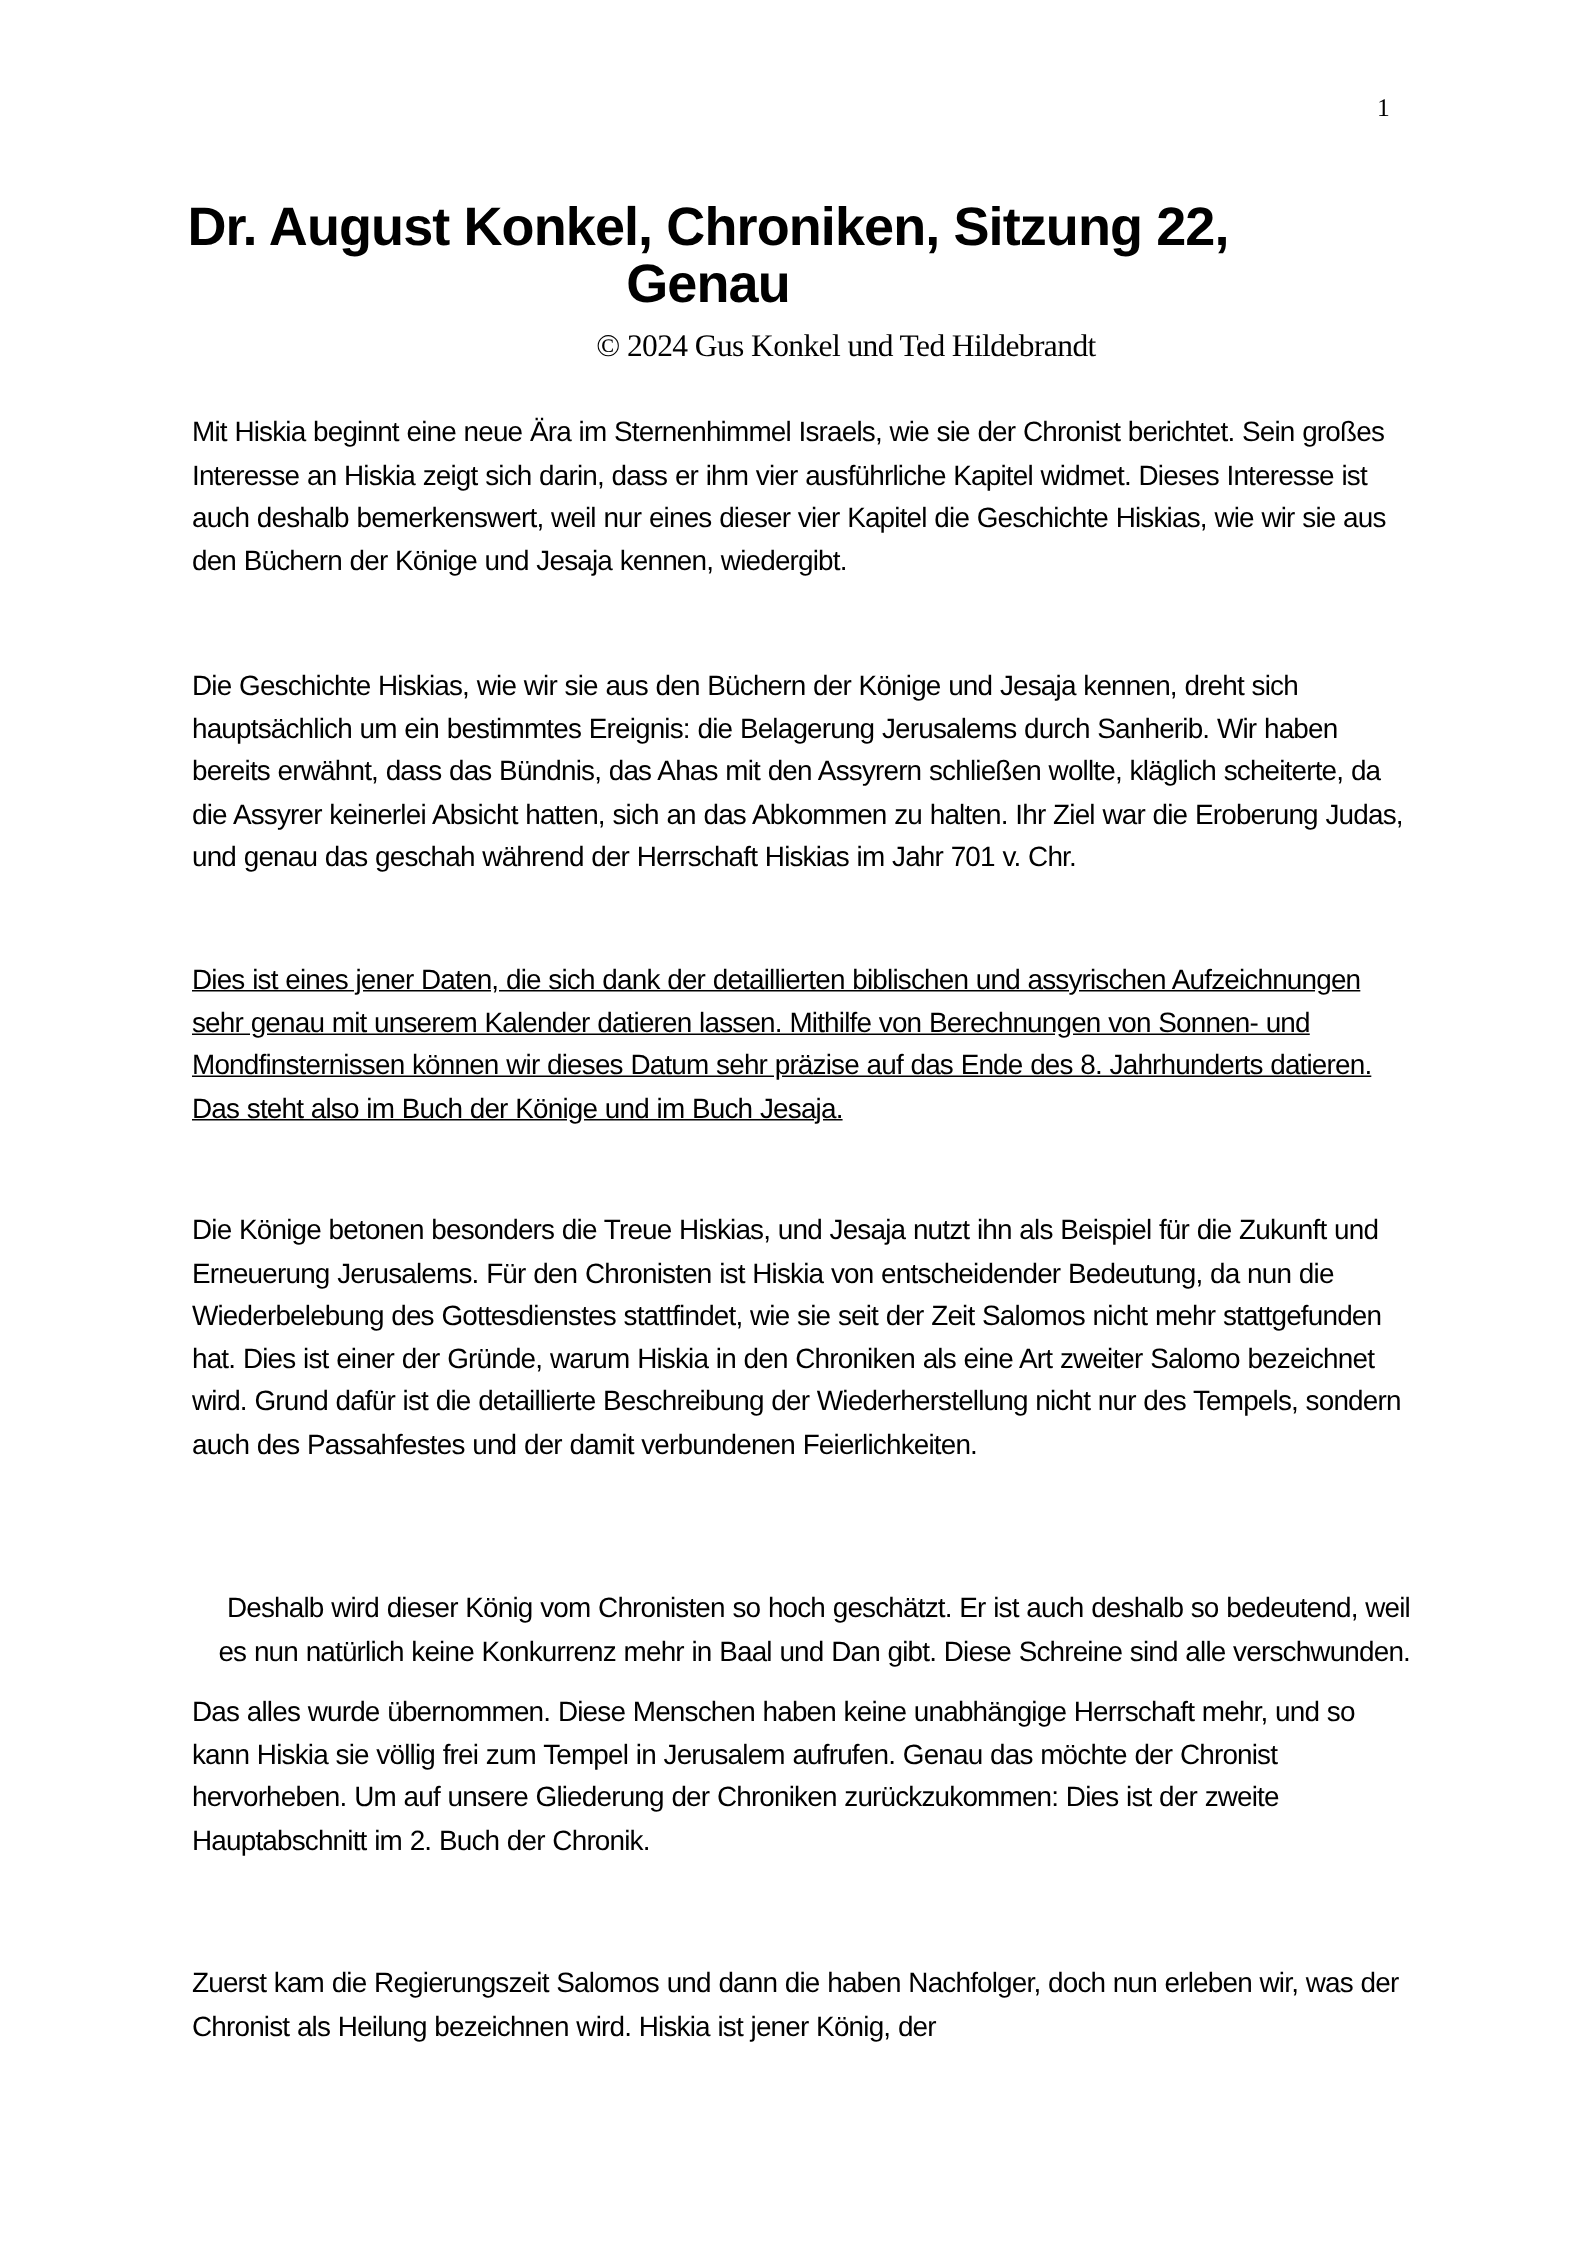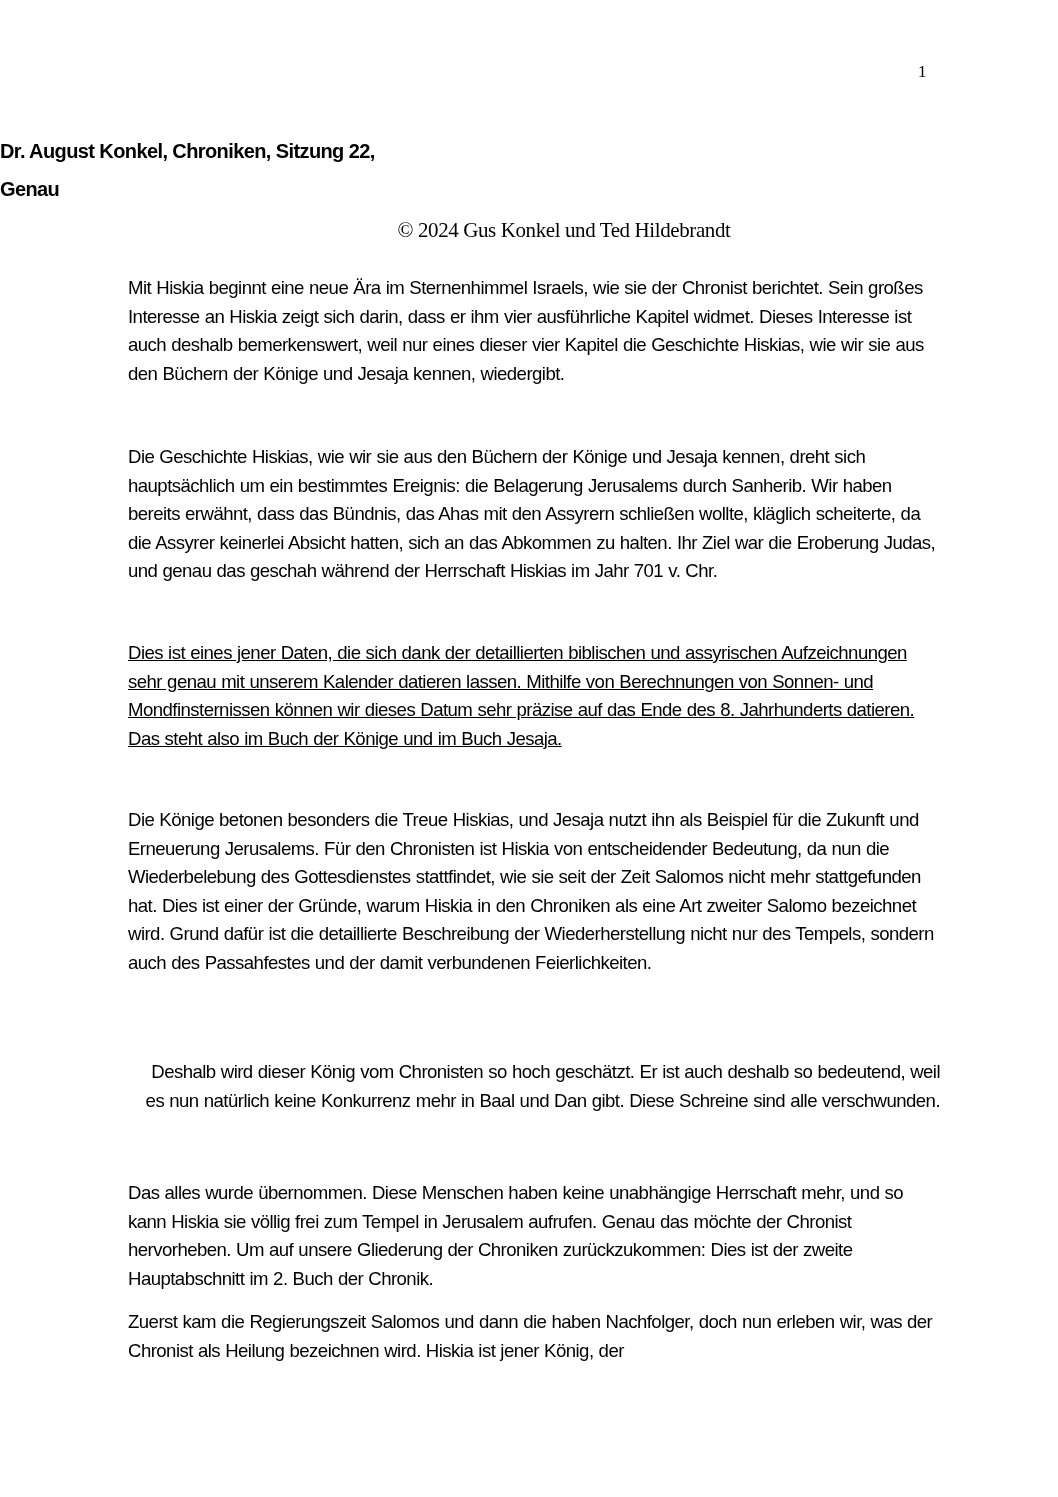--- a/index.html
+++ b/index.html
@@ -26,10 +26,10 @@
       top: 132px;
       left: 0;
       width: 944px;
-      text-align: left;
+      text-align: center;
       font-family: "Liberation Sans", sans-serif;
       font-weight: bold;
-      font-size: 20px;
+      font-size: 36px;
       line-height: 38px;
       letter-spacing: -0.6px;
     }

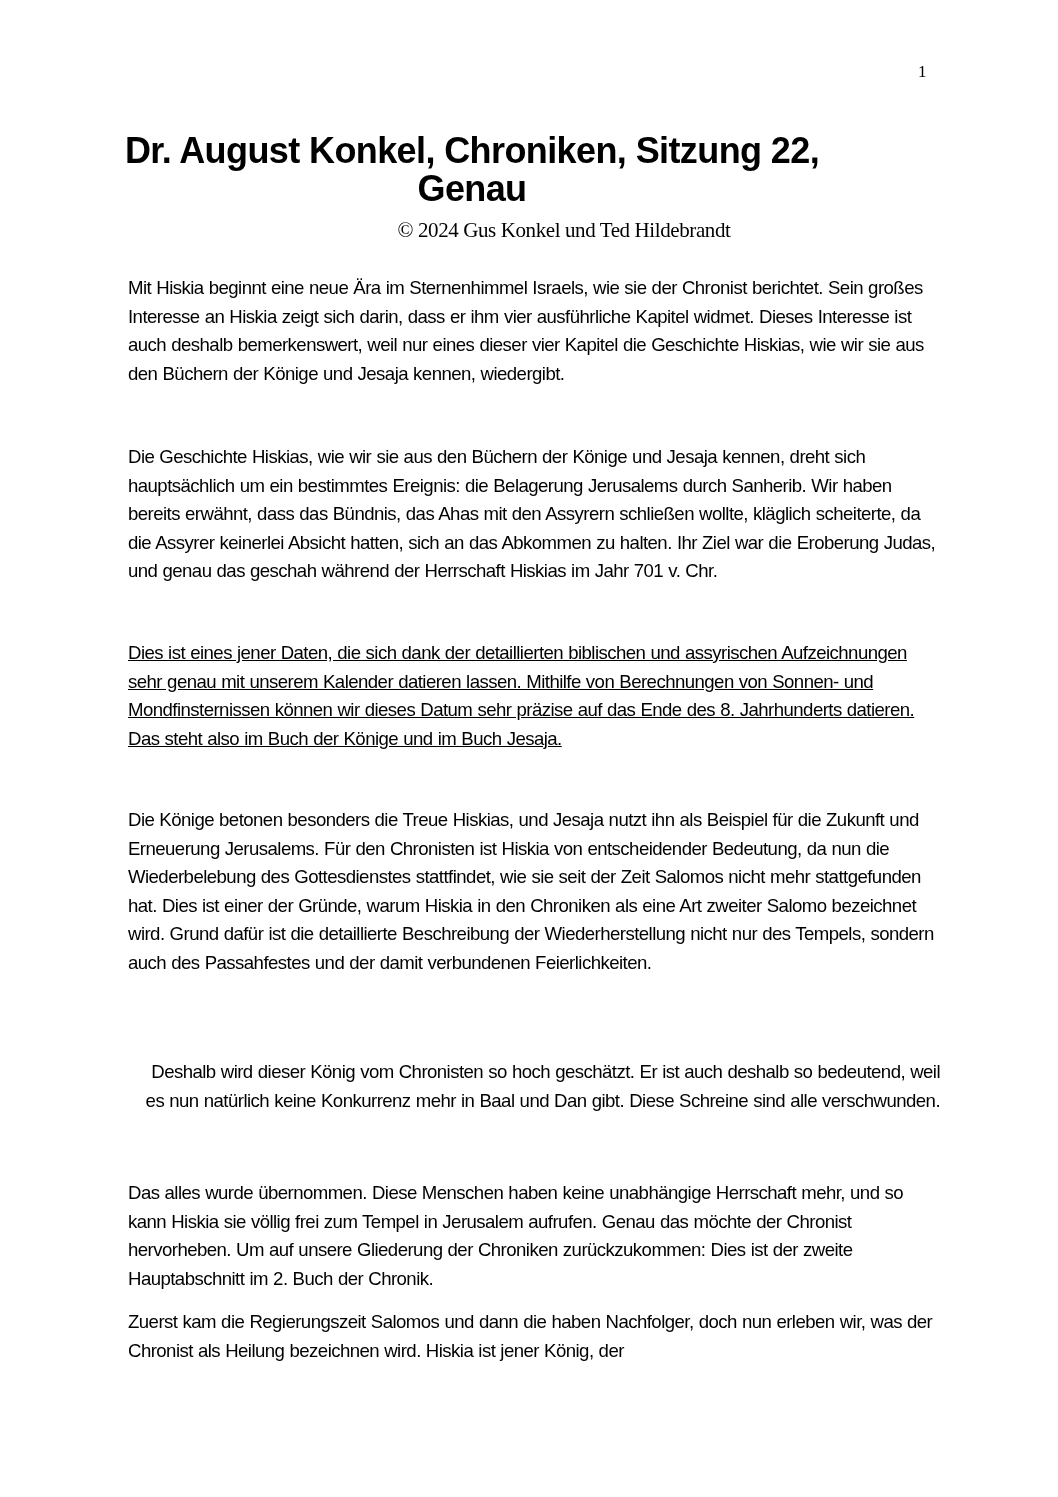--- a/index.html
+++ b/index.html
@@ -80,7 +80,7 @@
   <p class="para" style="top:639px;text-decoration:underline;">Dies ist eines jener Daten, die sich dank der detaillierten biblischen und assyrischen Aufzeichnungen sehr genau mit unserem Kalender datieren lassen. Mithilfe von Berechnungen von Sonnen- und Mondfinsternissen können wir dieses Datum sehr präzise auf das Ende des 8. Jahrhunderts datieren. Das steht also im Buch der Könige und im Buch Jesaja.</p>
   <p class="para" style="top:806px;">Die Könige betonen besonders die Treue Hiskias, und Jesaja nutzt ihn als Beispiel für die Zukunft und Erneuerung Jerusalems. Für den Chronisten ist Hiskia von entscheidender Bedeutung, da nun die Wiederbelebung des Gottesdienstes stattfindet, wie sie seit der Zeit Salomos nicht mehr stattgefunden hat. Dies ist einer der Gründe, warum Hiskia in den Chroniken als eine Art zweiter Salomo bezeichnet wird. Grund dafür ist die detaillierte Beschreibung der Wiederherstellung nicht nur des Tempels, sondern auch des Passahfestes und der damit verbundenen Feierlichkeiten.</p>
   <p class="para" style="top:1058px;text-align:right;">Deshalb wird dieser König vom Chronisten so hoch geschätzt. Er ist auch deshalb so bedeutend, weil es nun natürlich keine Konkurrenz mehr in Baal und Dan gibt. Diese Schreine sind alle verschwunden.</p>
-  <p class="para" style="top:1179px;">Das alles wurde übernommen. Diese Menschen haben keine unabhängige Herrschaft mehr, und so kann Hiskia sie völlig frei zum Tempel in Jerusalem aufrufen. Genau das möchte der Chronist hervorheben. Um auf unsere Gliederung der Chroniken zurückzukommen: Dies ist der zweite Hauptabschnitt im 2. Buch der Chronik.</p>
+  <p class="para" style="top:1127px;">Das alles wurde übernommen. Diese Menschen haben keine unabhängige Herrschaft mehr, und so kann Hiskia sie völlig frei zum Tempel in Jerusalem aufrufen. Genau das möchte der Chronist hervorheben. Um auf unsere Gliederung der Chroniken zurückzukommen: Dies ist der zweite Hauptabschnitt im 2. Buch der Chronik.</p>
   <p class="para" style="top:1308px;">Zuerst kam die Regierungszeit Salomos und dann die haben Nachfolger, doch nun erleben wir, was der Chronist als Heilung bezeichnen wird. Hiskia ist jener König, der</p>
 </div>
 

